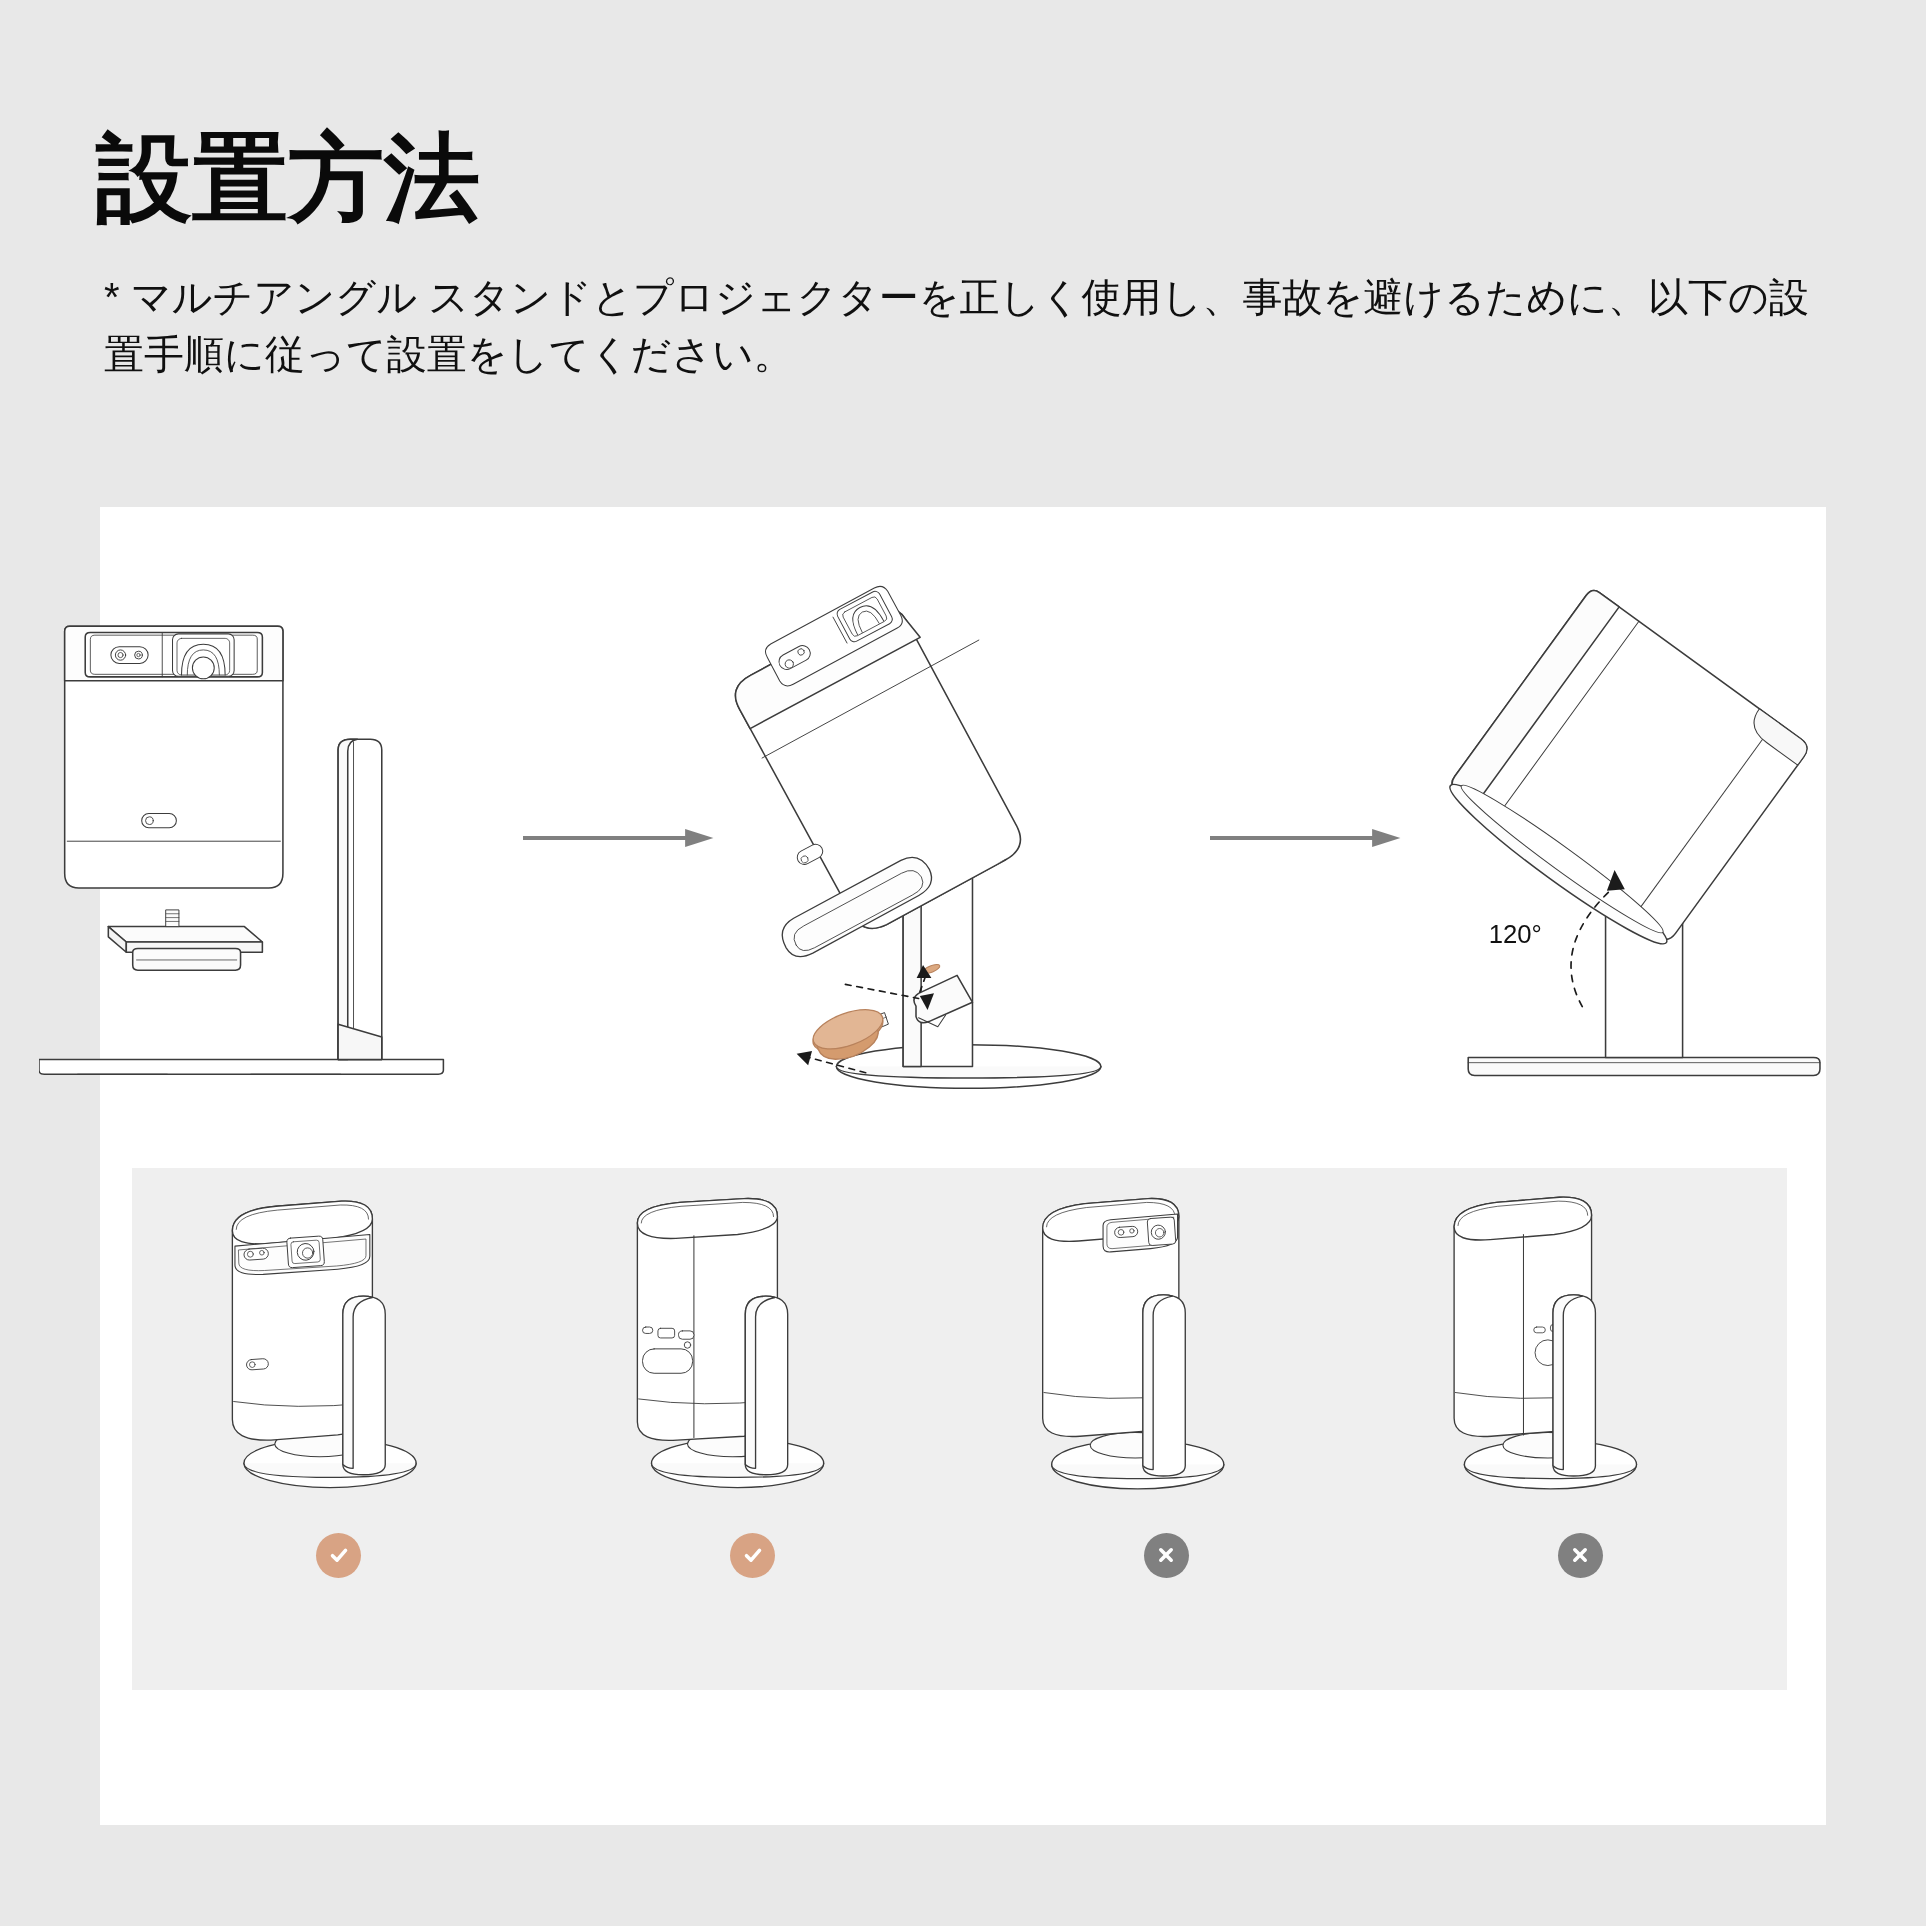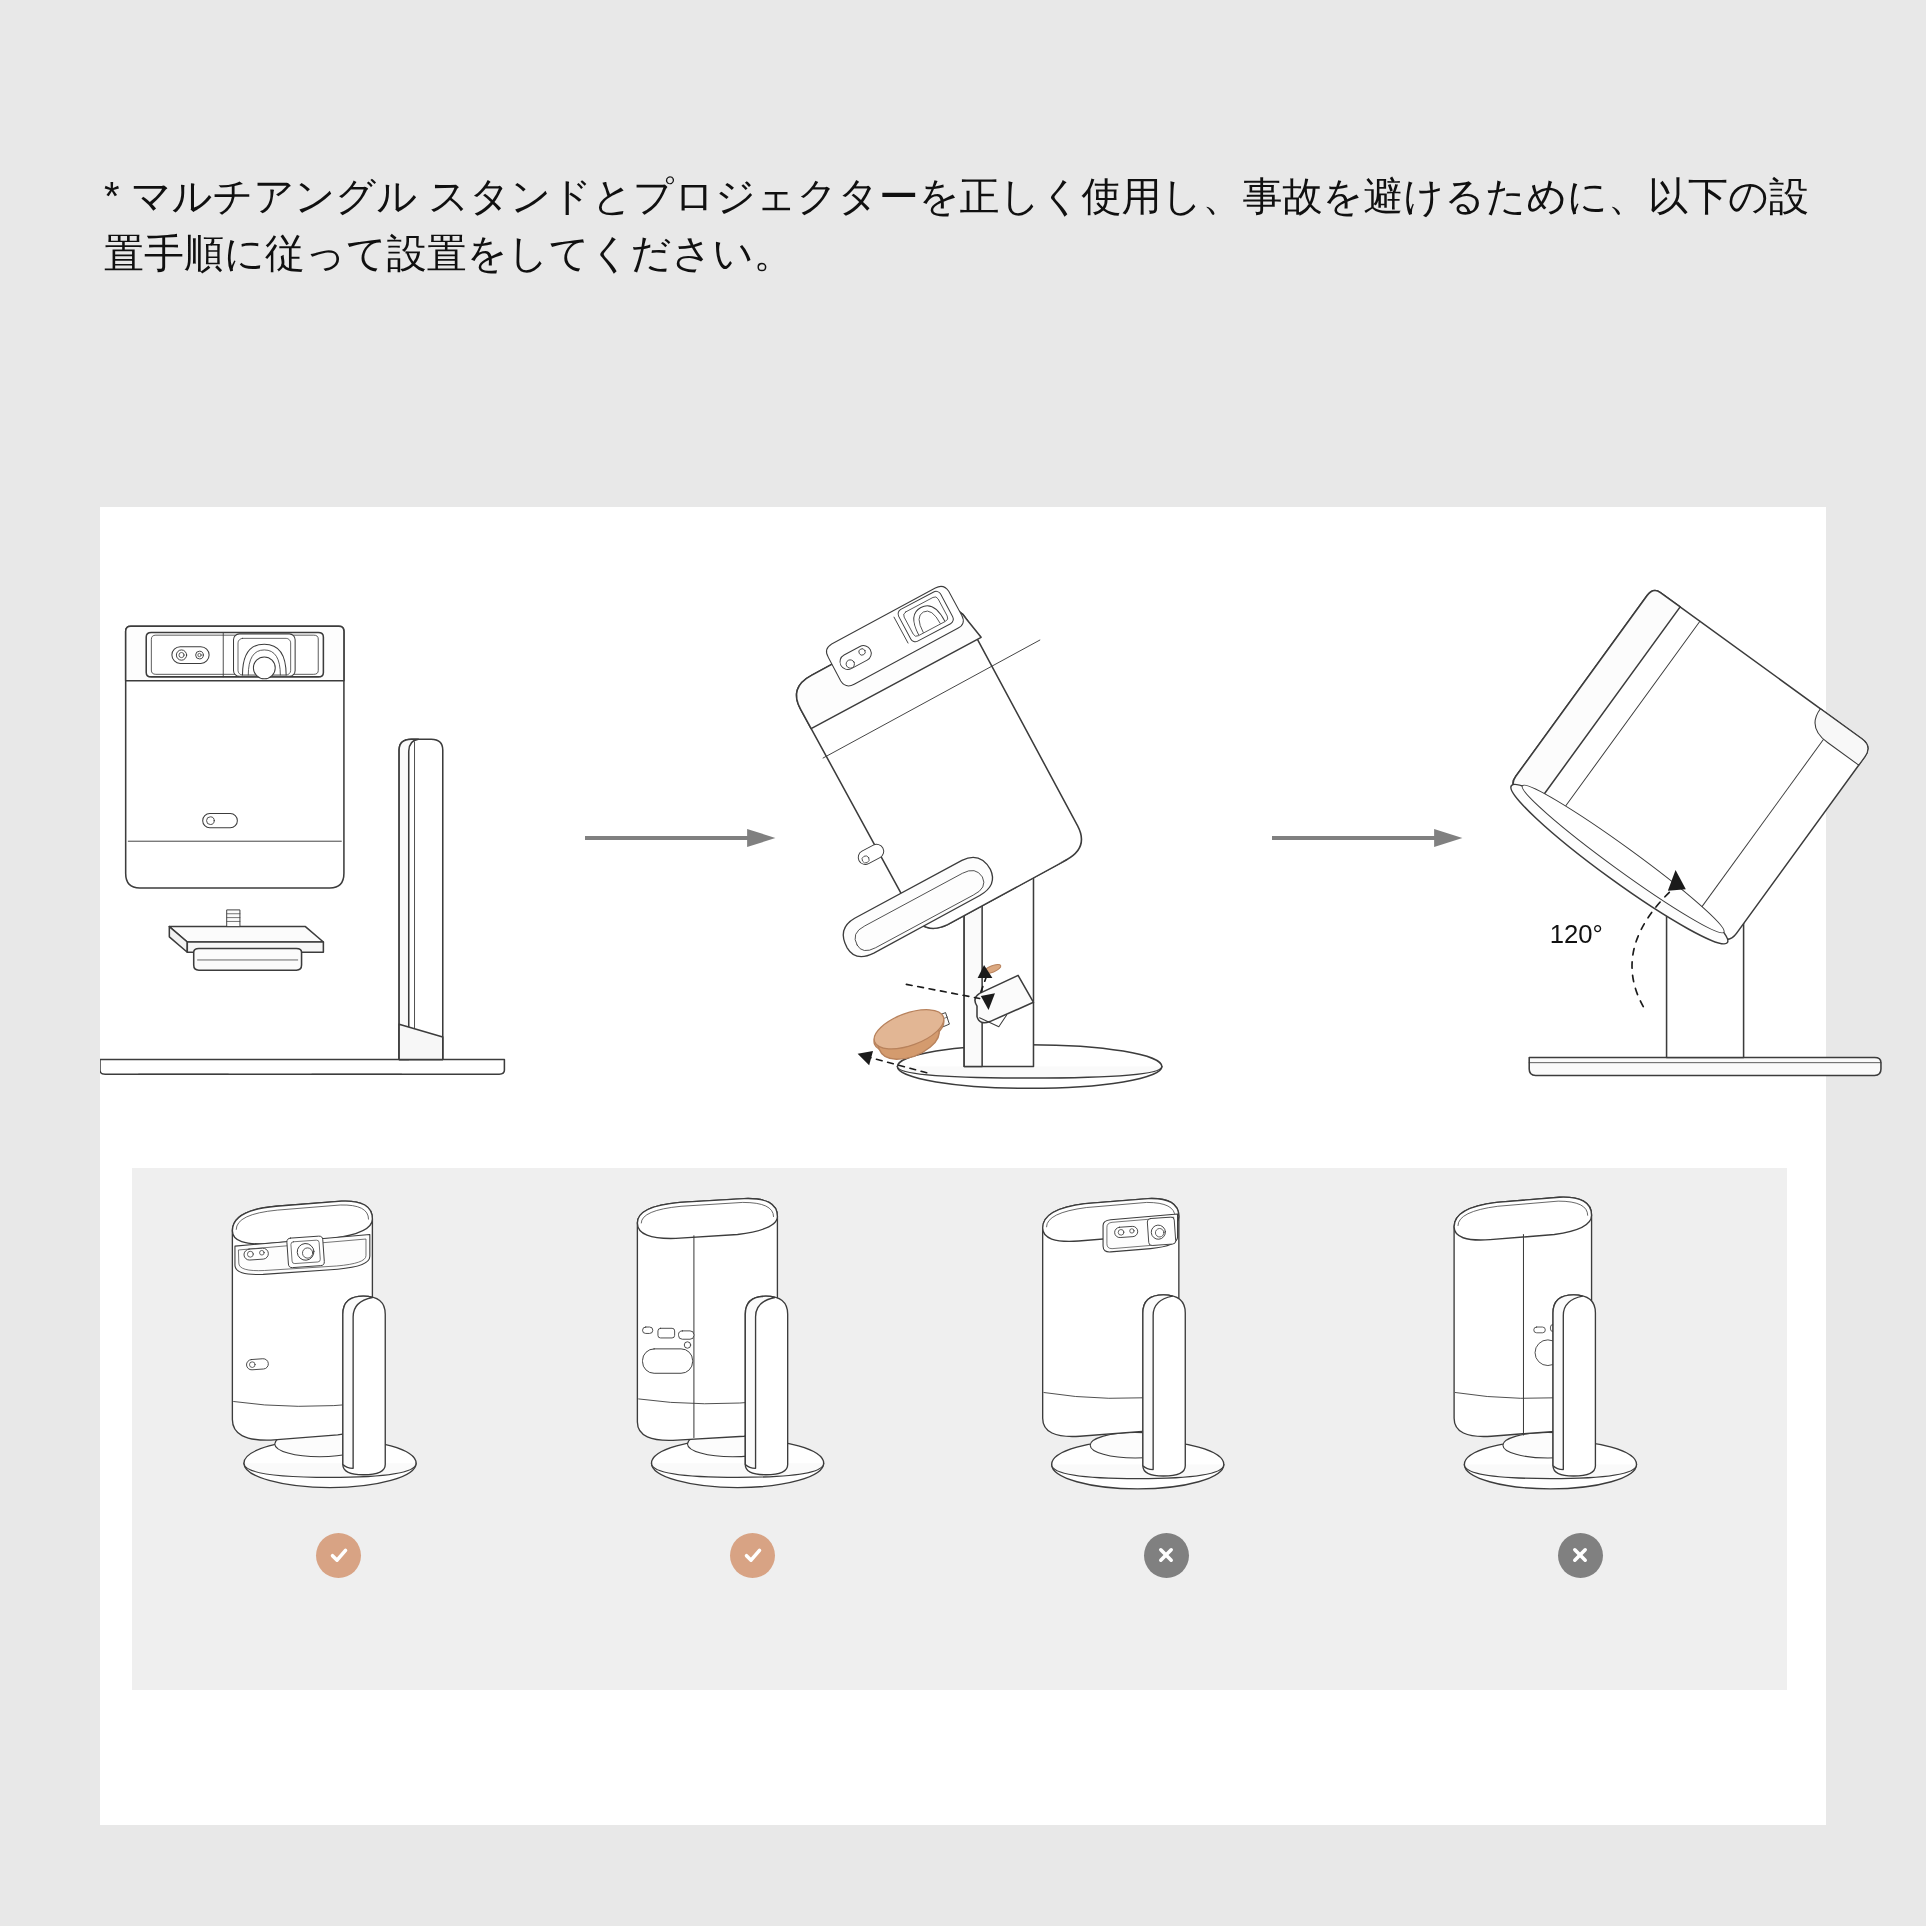--- a/index.html
+++ b/index.html
@@ -132,6 +132,7 @@
 <body>
 
 <div id="header">
+  <h1 id="page-title">設置方法</h1>
   <p id="page-subtitle">* マルチアングル スタンドとプロジェクターを正しく使用し、事故を避けるために、以下の設置手順に従って設置をしてください。</p>
 </div>
 

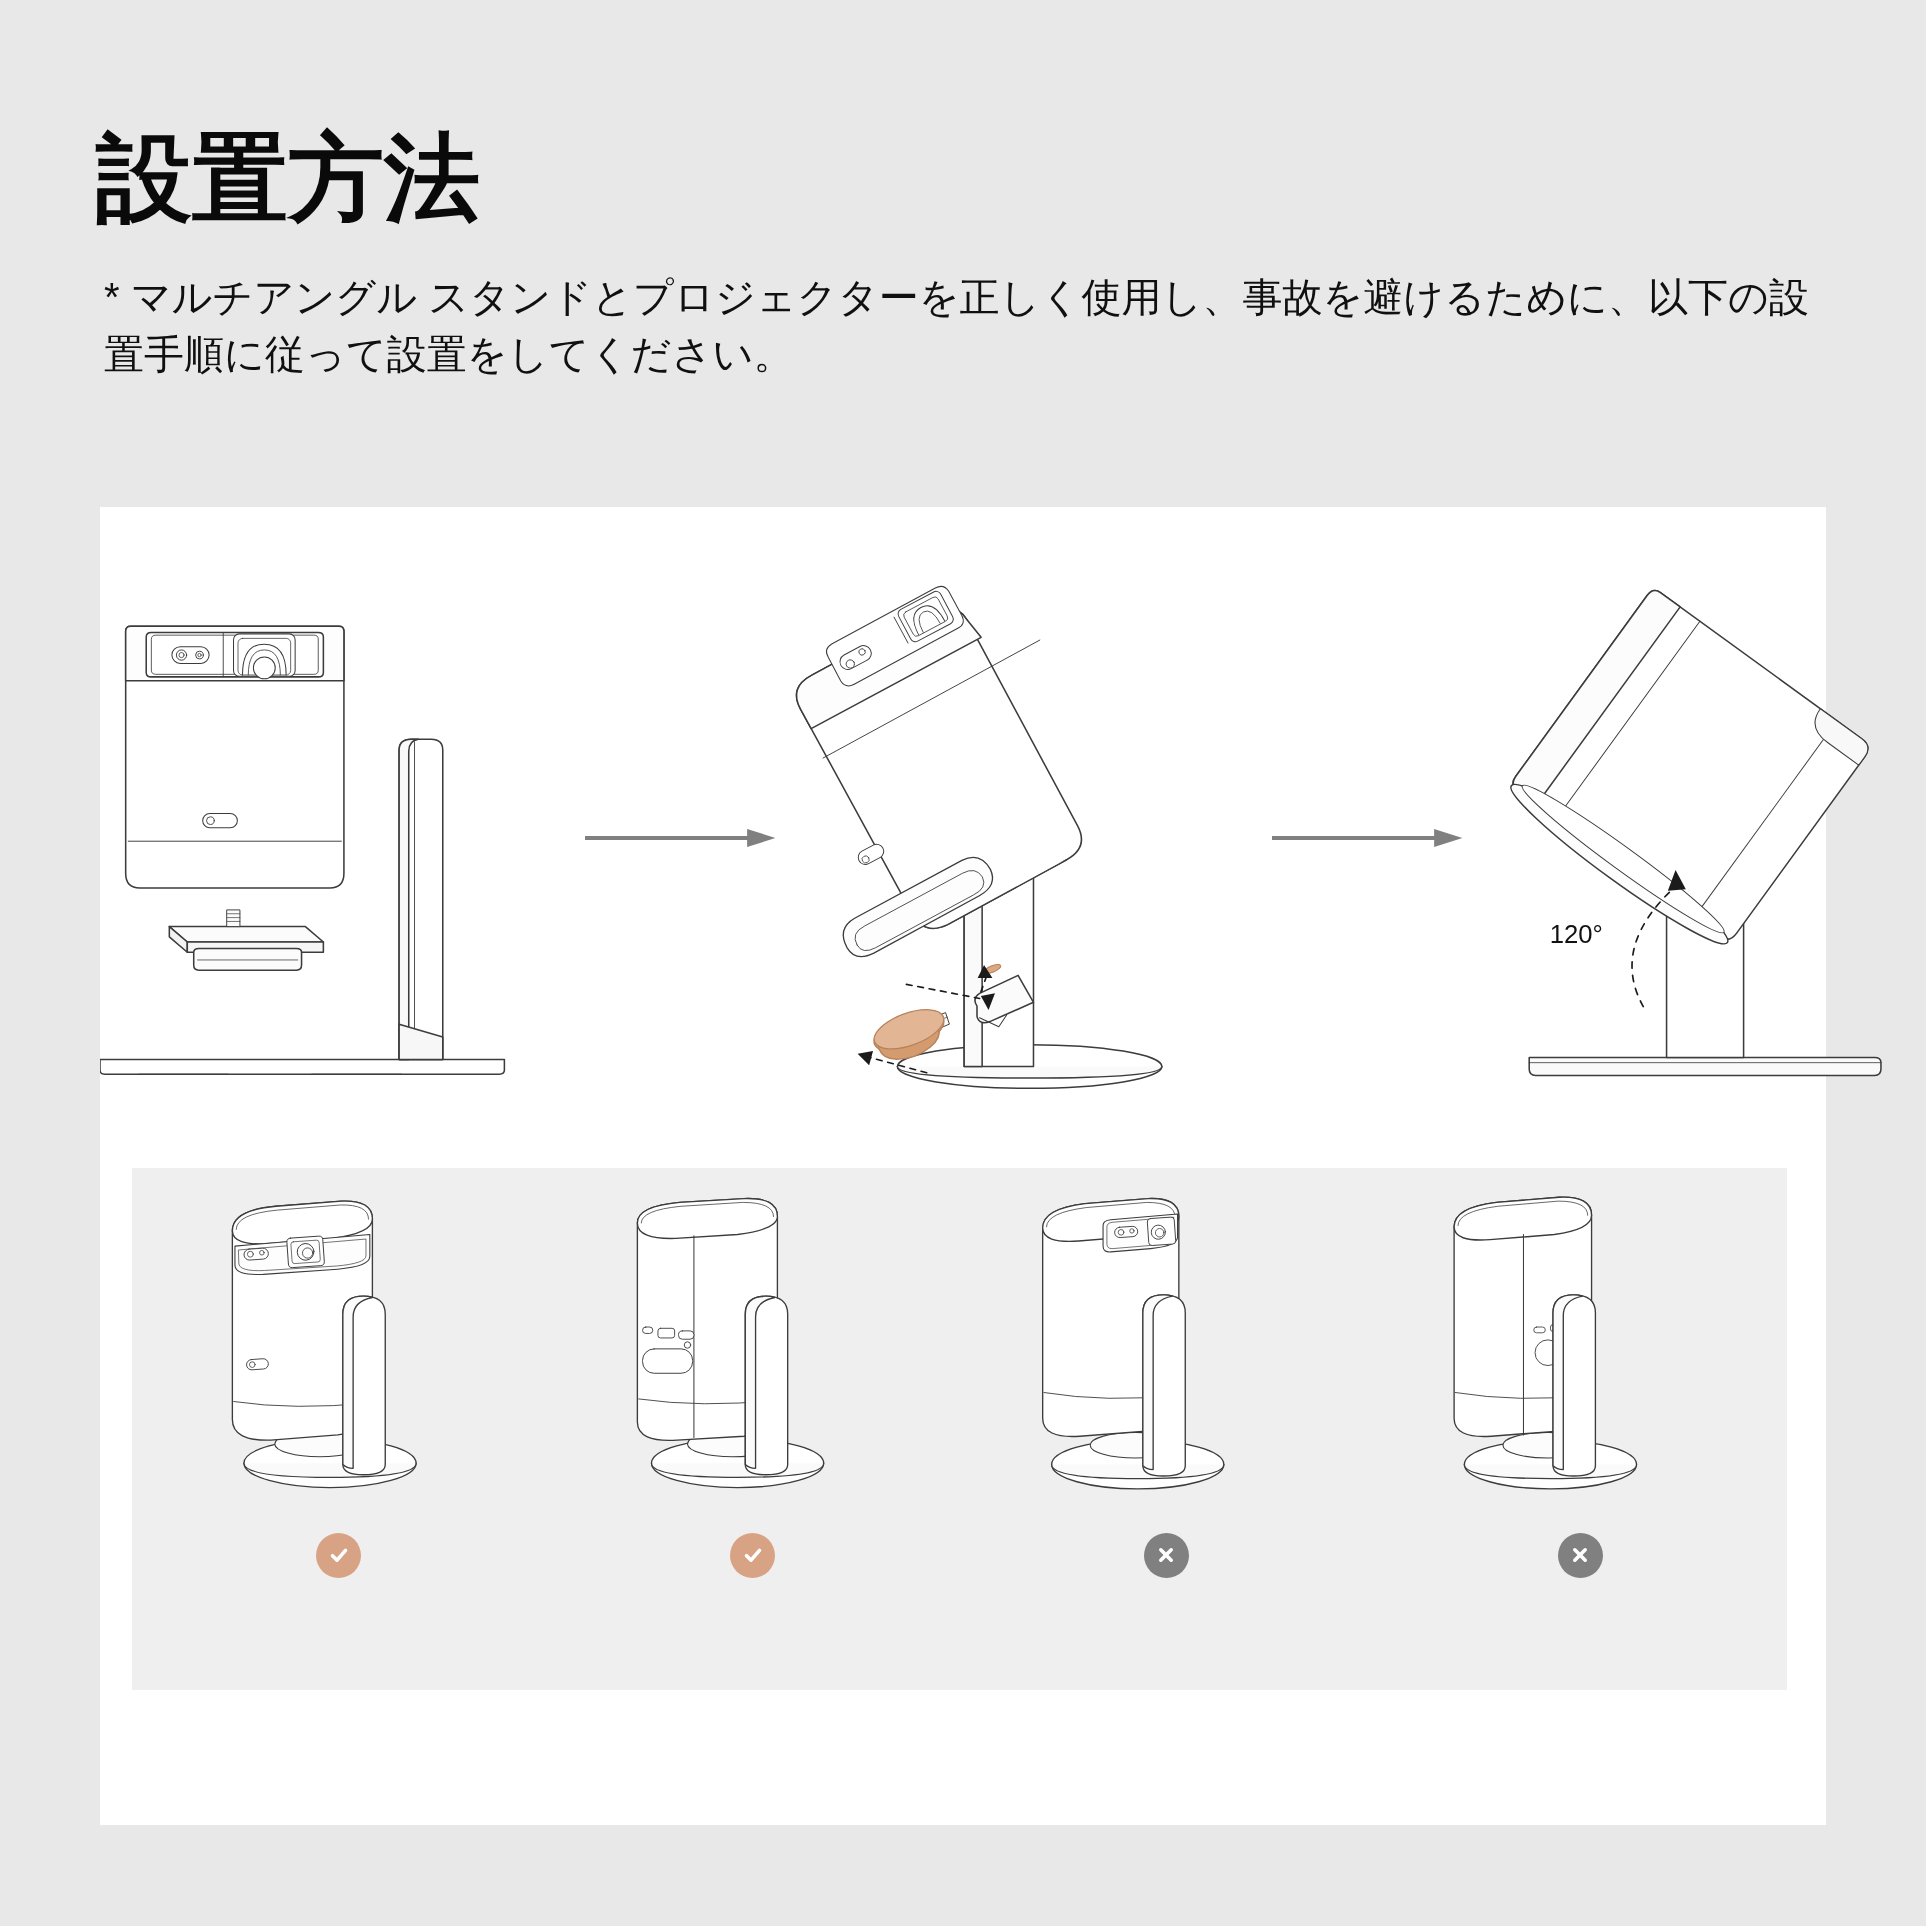--- a/index.html
+++ b/index.html
@@ -61,7 +61,7 @@
     height: 661px;
     display: flex;
     align-items: center;
-    justify-content: space-between;
+    justify-content: center;
   }
   .step-cell {
     width: 475px;

